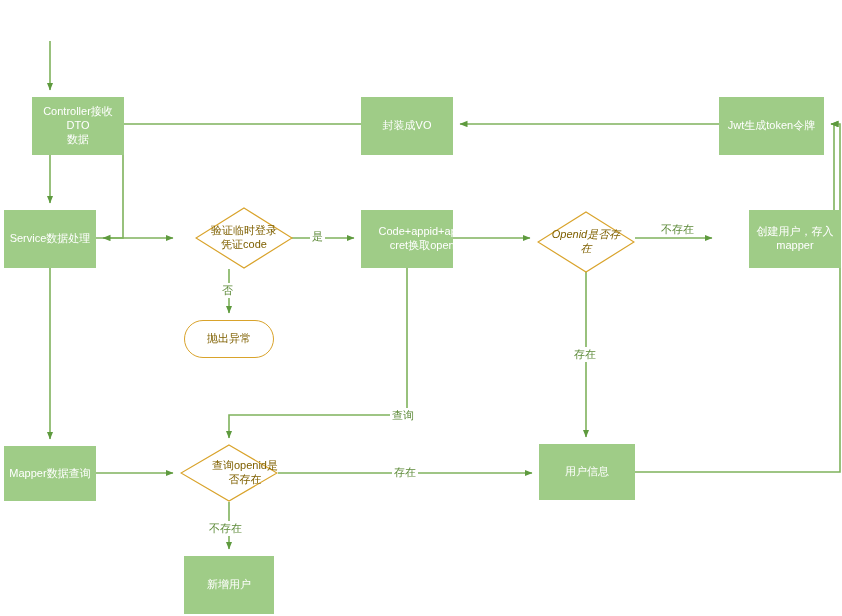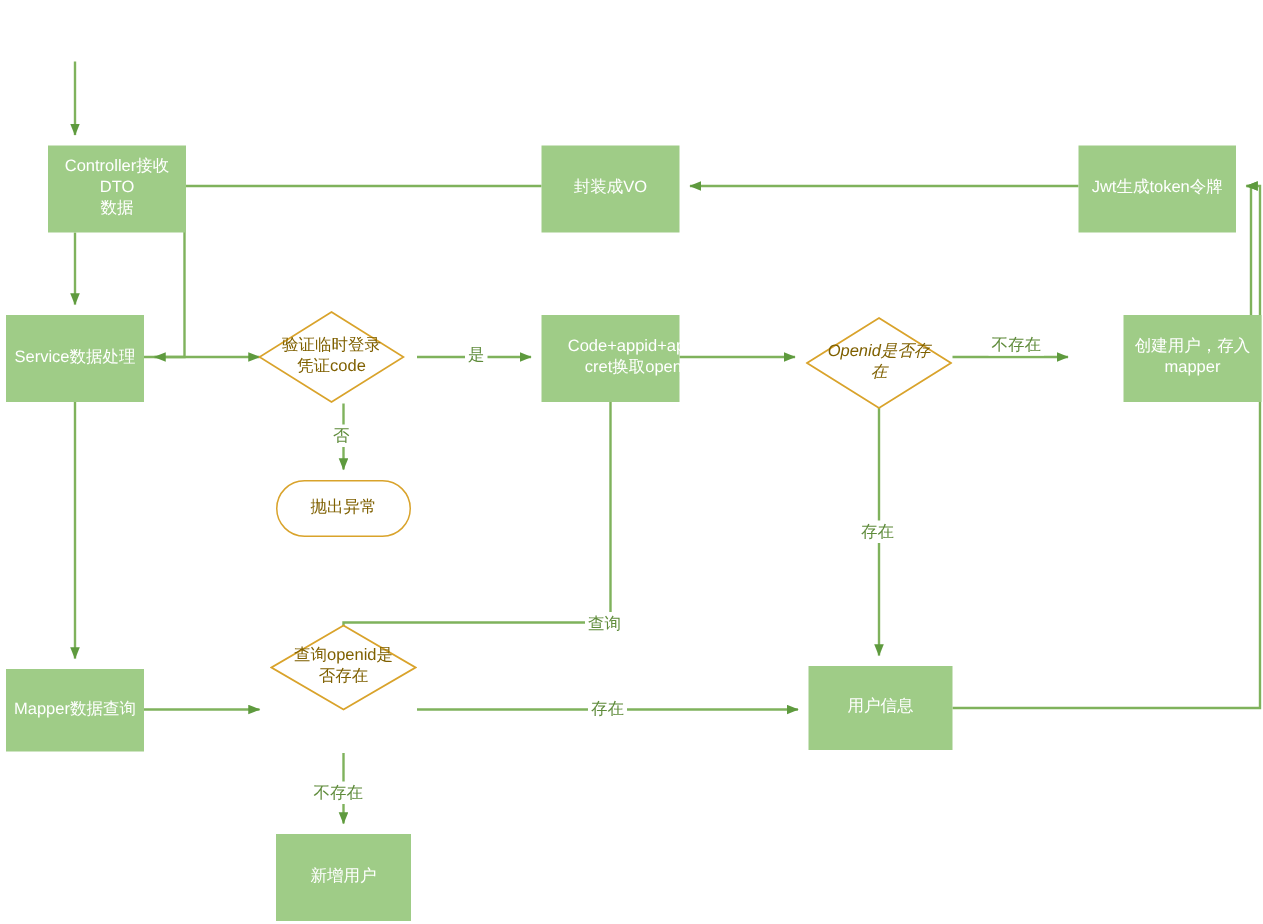--- a/index.html
+++ b/index.html
@@ -130,7 +130,7 @@
     <span>Service数据处理</span>
   </div>
 
-  <div class="node decision" style="left:172px; top:207px; width:98px; height:62px;align-items:center;">
+  <div class="node decision" style="left:195px; top:207px; width:98px; height:62px;align-items:center;">
     <svg class="diamond-shape" viewBox="0 0 98 62" preserveAspectRatio="none">
       <polygon points="49,1 97,31 49,61 1,31" fill="#ffffff" stroke="#D9A32B" stroke-width="1.2"></polygon>
     </svg>

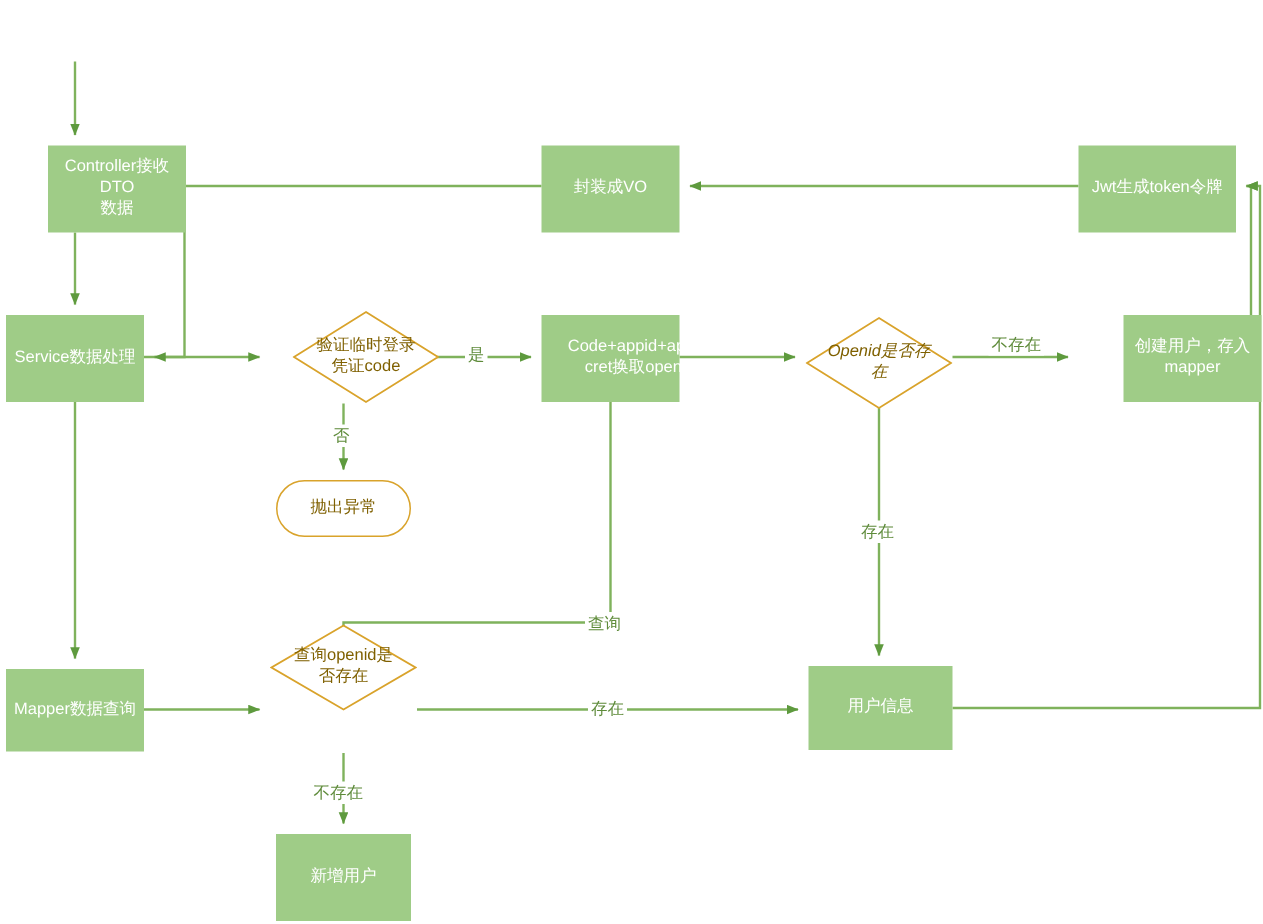--- a/index.html
+++ b/index.html
@@ -172,7 +172,7 @@
     <span>Mapper数据查询</span>
   </div>
 
-  <div class="node decision" style="left:180px; top:416px; width:98px; height:58px;">
+  <div class="node decision" style="left:180px; top:444px; width:98px; height:58px;justify-content:flex-end;">
     <svg class="diamond-shape" viewBox="0 0 98 58" preserveAspectRatio="none">
       <polygon points="49,1 97,29 49,57 1,29" fill="#ffffff" stroke="#D9A32B" stroke-width="1.2"></polygon>
     </svg>

